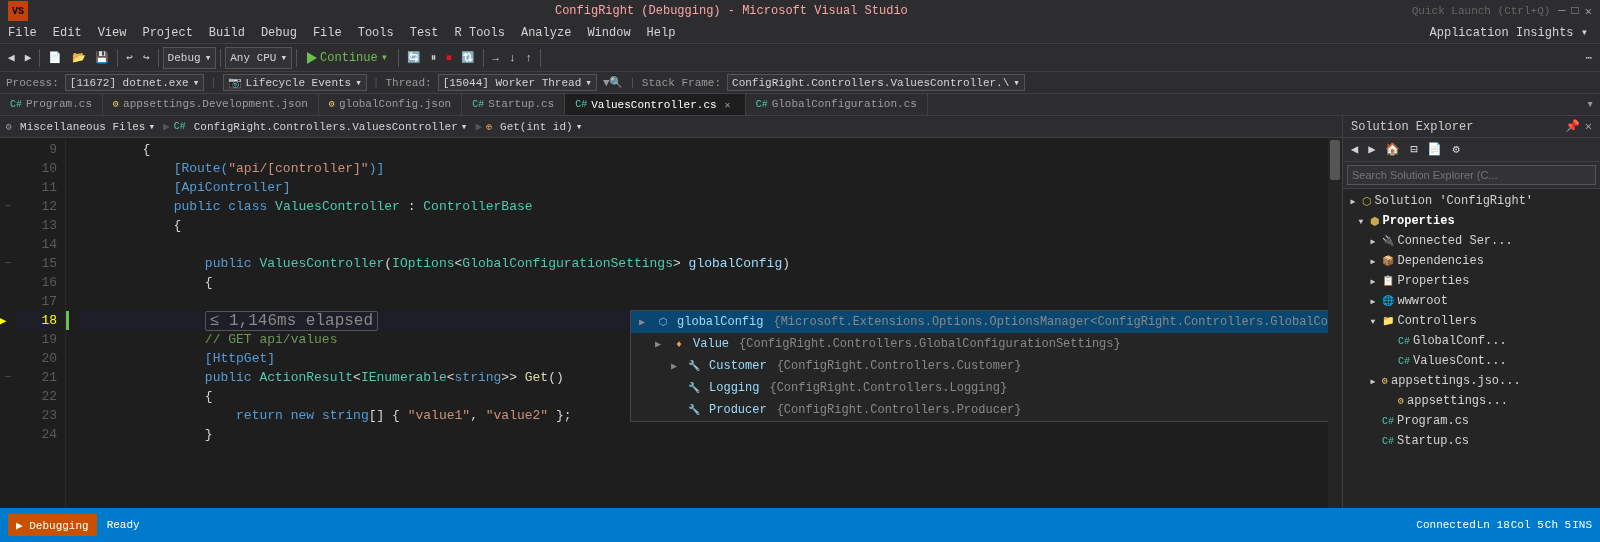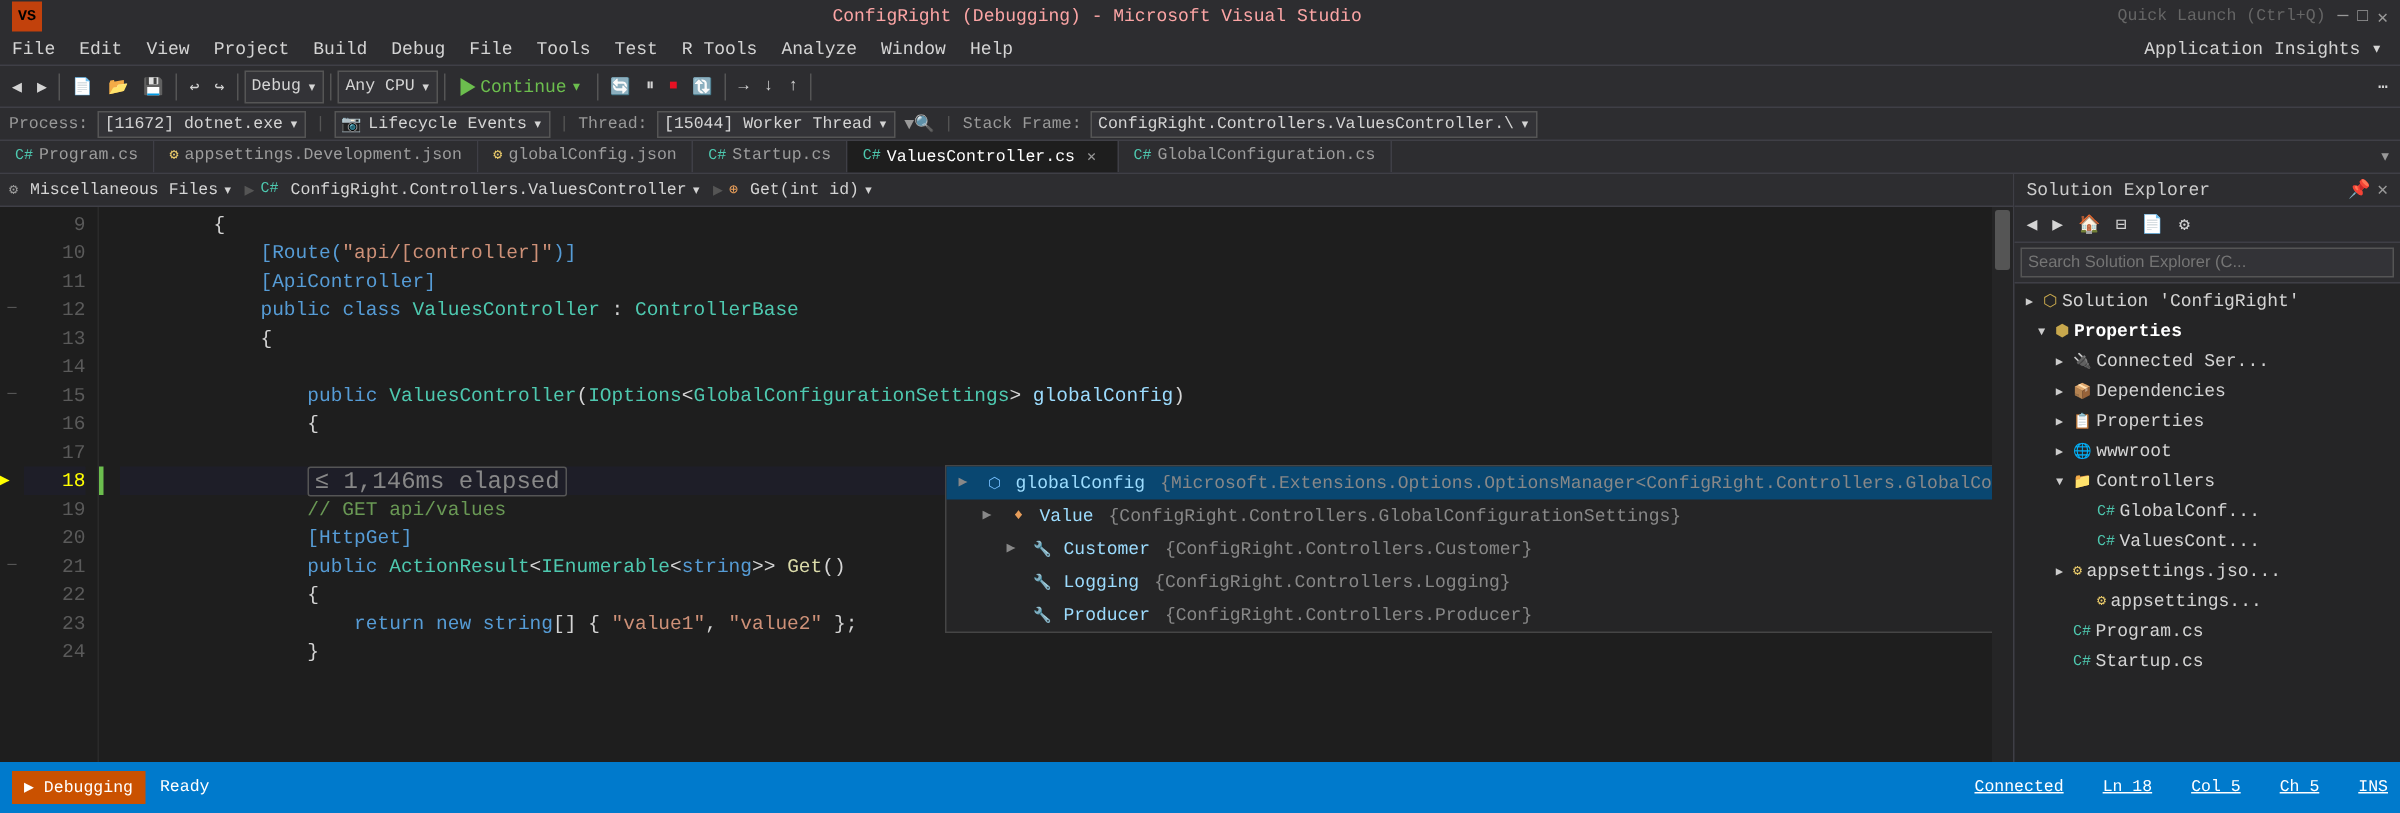--- a/index.html
+++ b/index.html
@@ -389,7 +389,7 @@
       gap: 10px;
       z-index: 200;
     }
-    .status-right { margin-left: auto; display: flex; gap: 26px; text-decoration: underline; }
+    .status-right { margin-left: auto; display: flex; gap: 1px; }
   </style>
 </head>
 <body>

